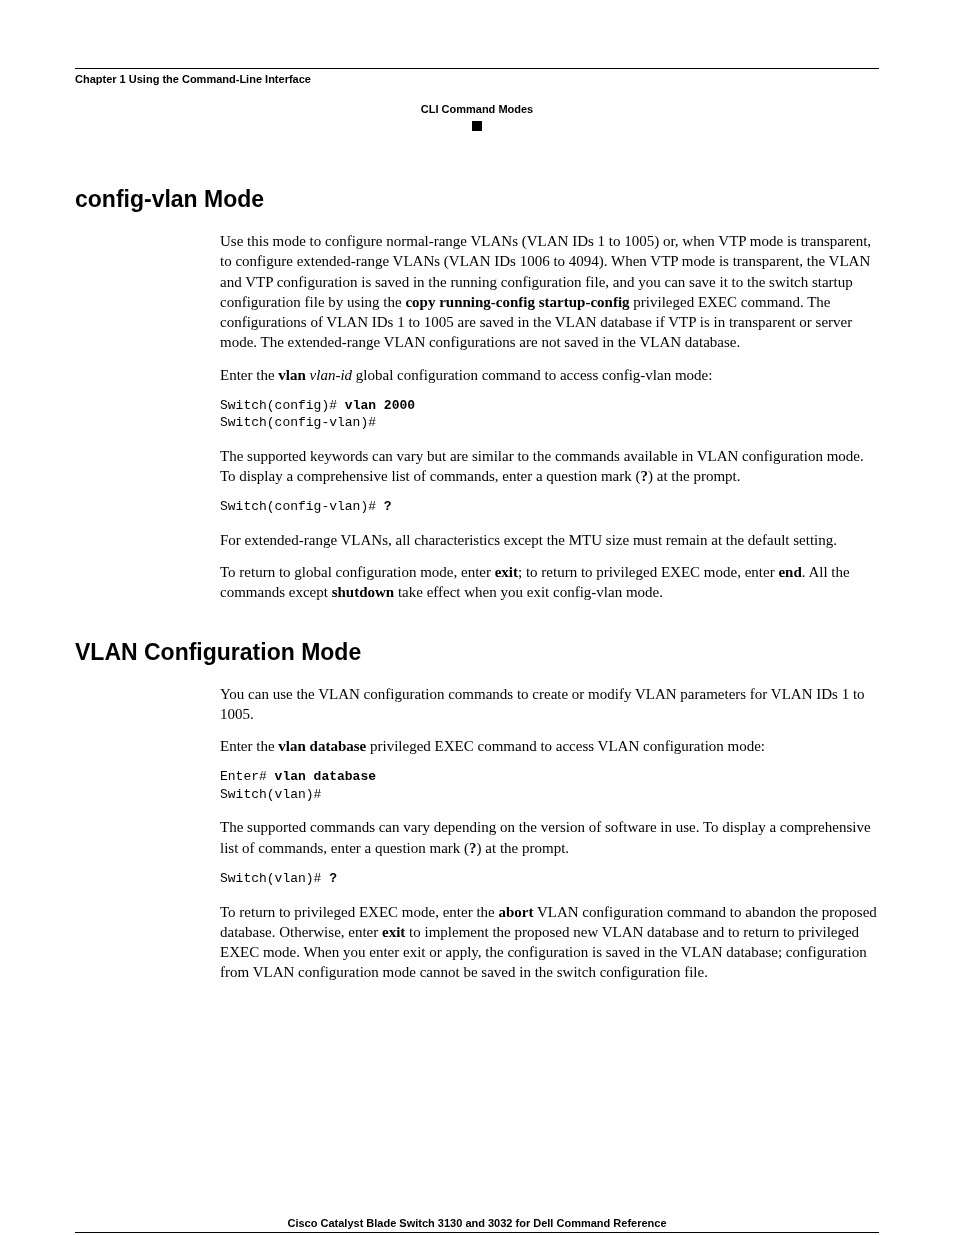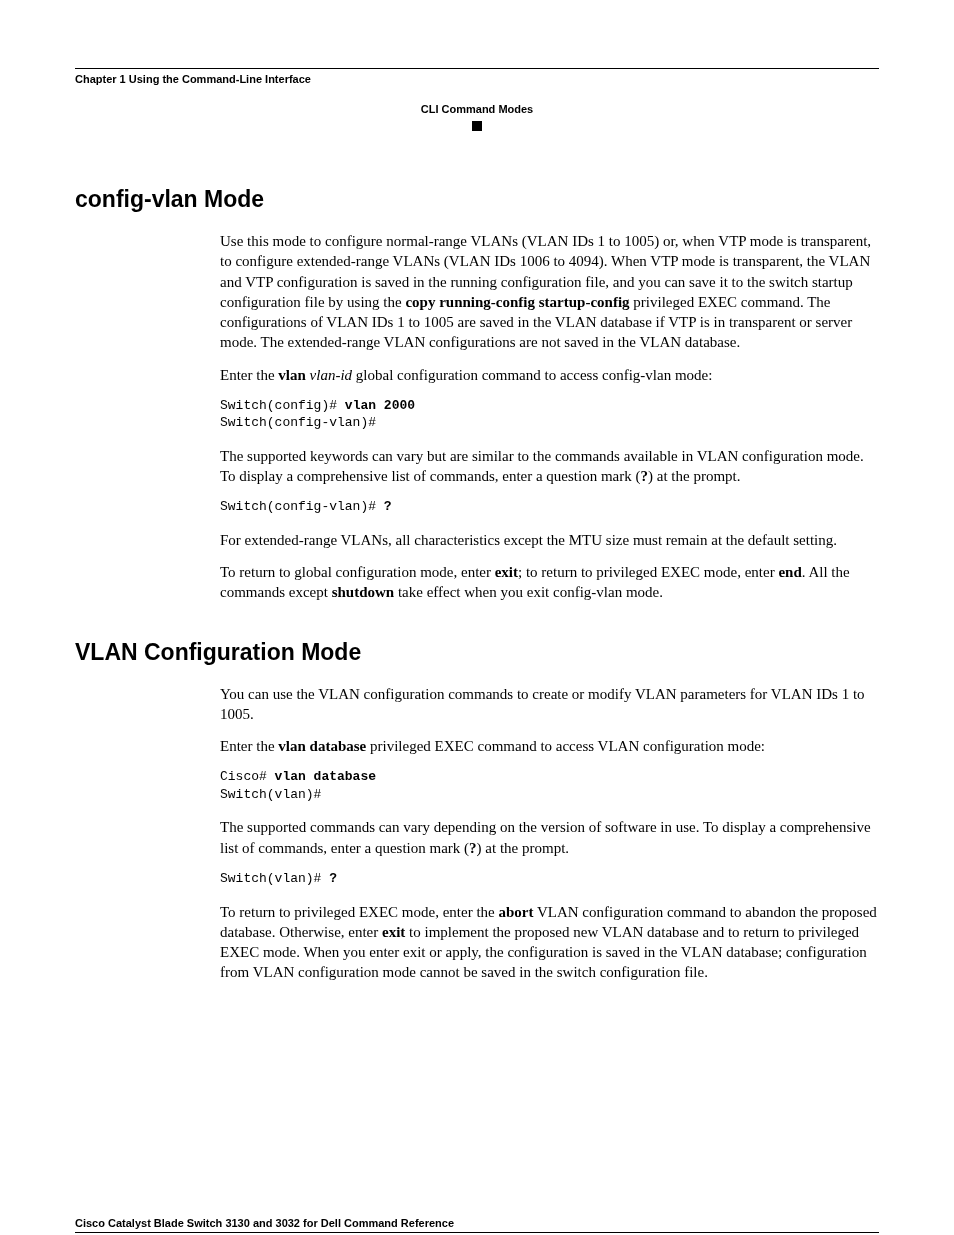--- a/index.html
+++ b/index.html
@@ -152,7 +152,7 @@
         <p class="para">
           <span>Enter the </span><span class="bold">vlan database</span><span> privileged EXEC command to access VLAN configuration mode:</span>
         </p>
-        <div class="mono"><span>Cisco# </span><span class="bold">vlan database</span>
+        <div class="mono"><span>Enter# </span><span class="bold">vlan database</span>
 <span>Switch(vlan)#</span></div>
         <p class="para">
           <span>The supported commands can vary depending on the version of software in use. To display a comprehensive list of commands, enter a question mark (</span><span class="bold">?</span><span>) at the prompt.</span>

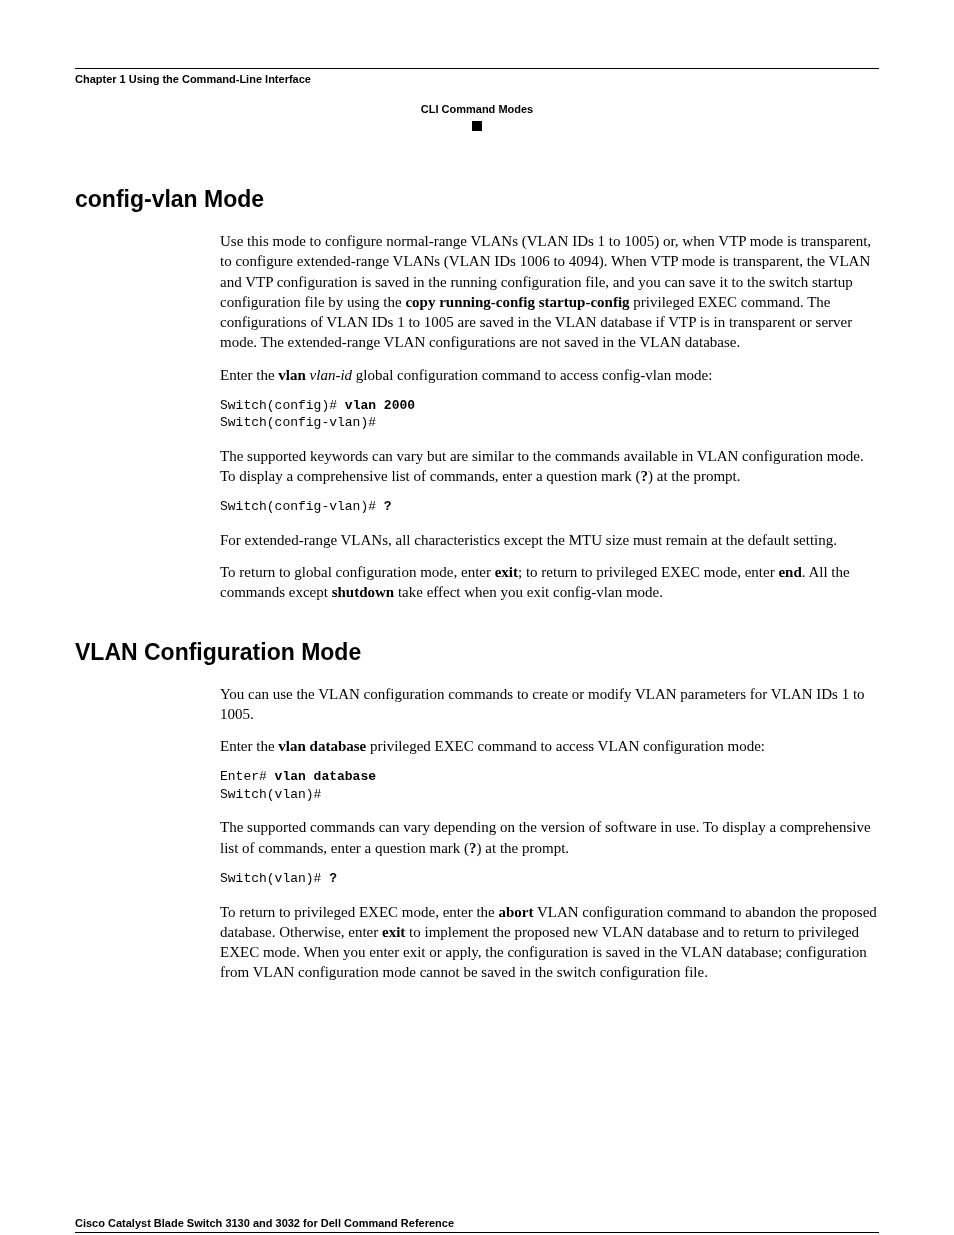--- a/index.html
+++ b/index.html
@@ -84,7 +84,7 @@
   }
   .footer-line {
     border-bottom: 1.5px solid #000;
-    text-align: left;
+    text-align: center;
     font-family: Arial, Helvetica, sans-serif;
     font-size: 11px;
     font-weight: bold;

